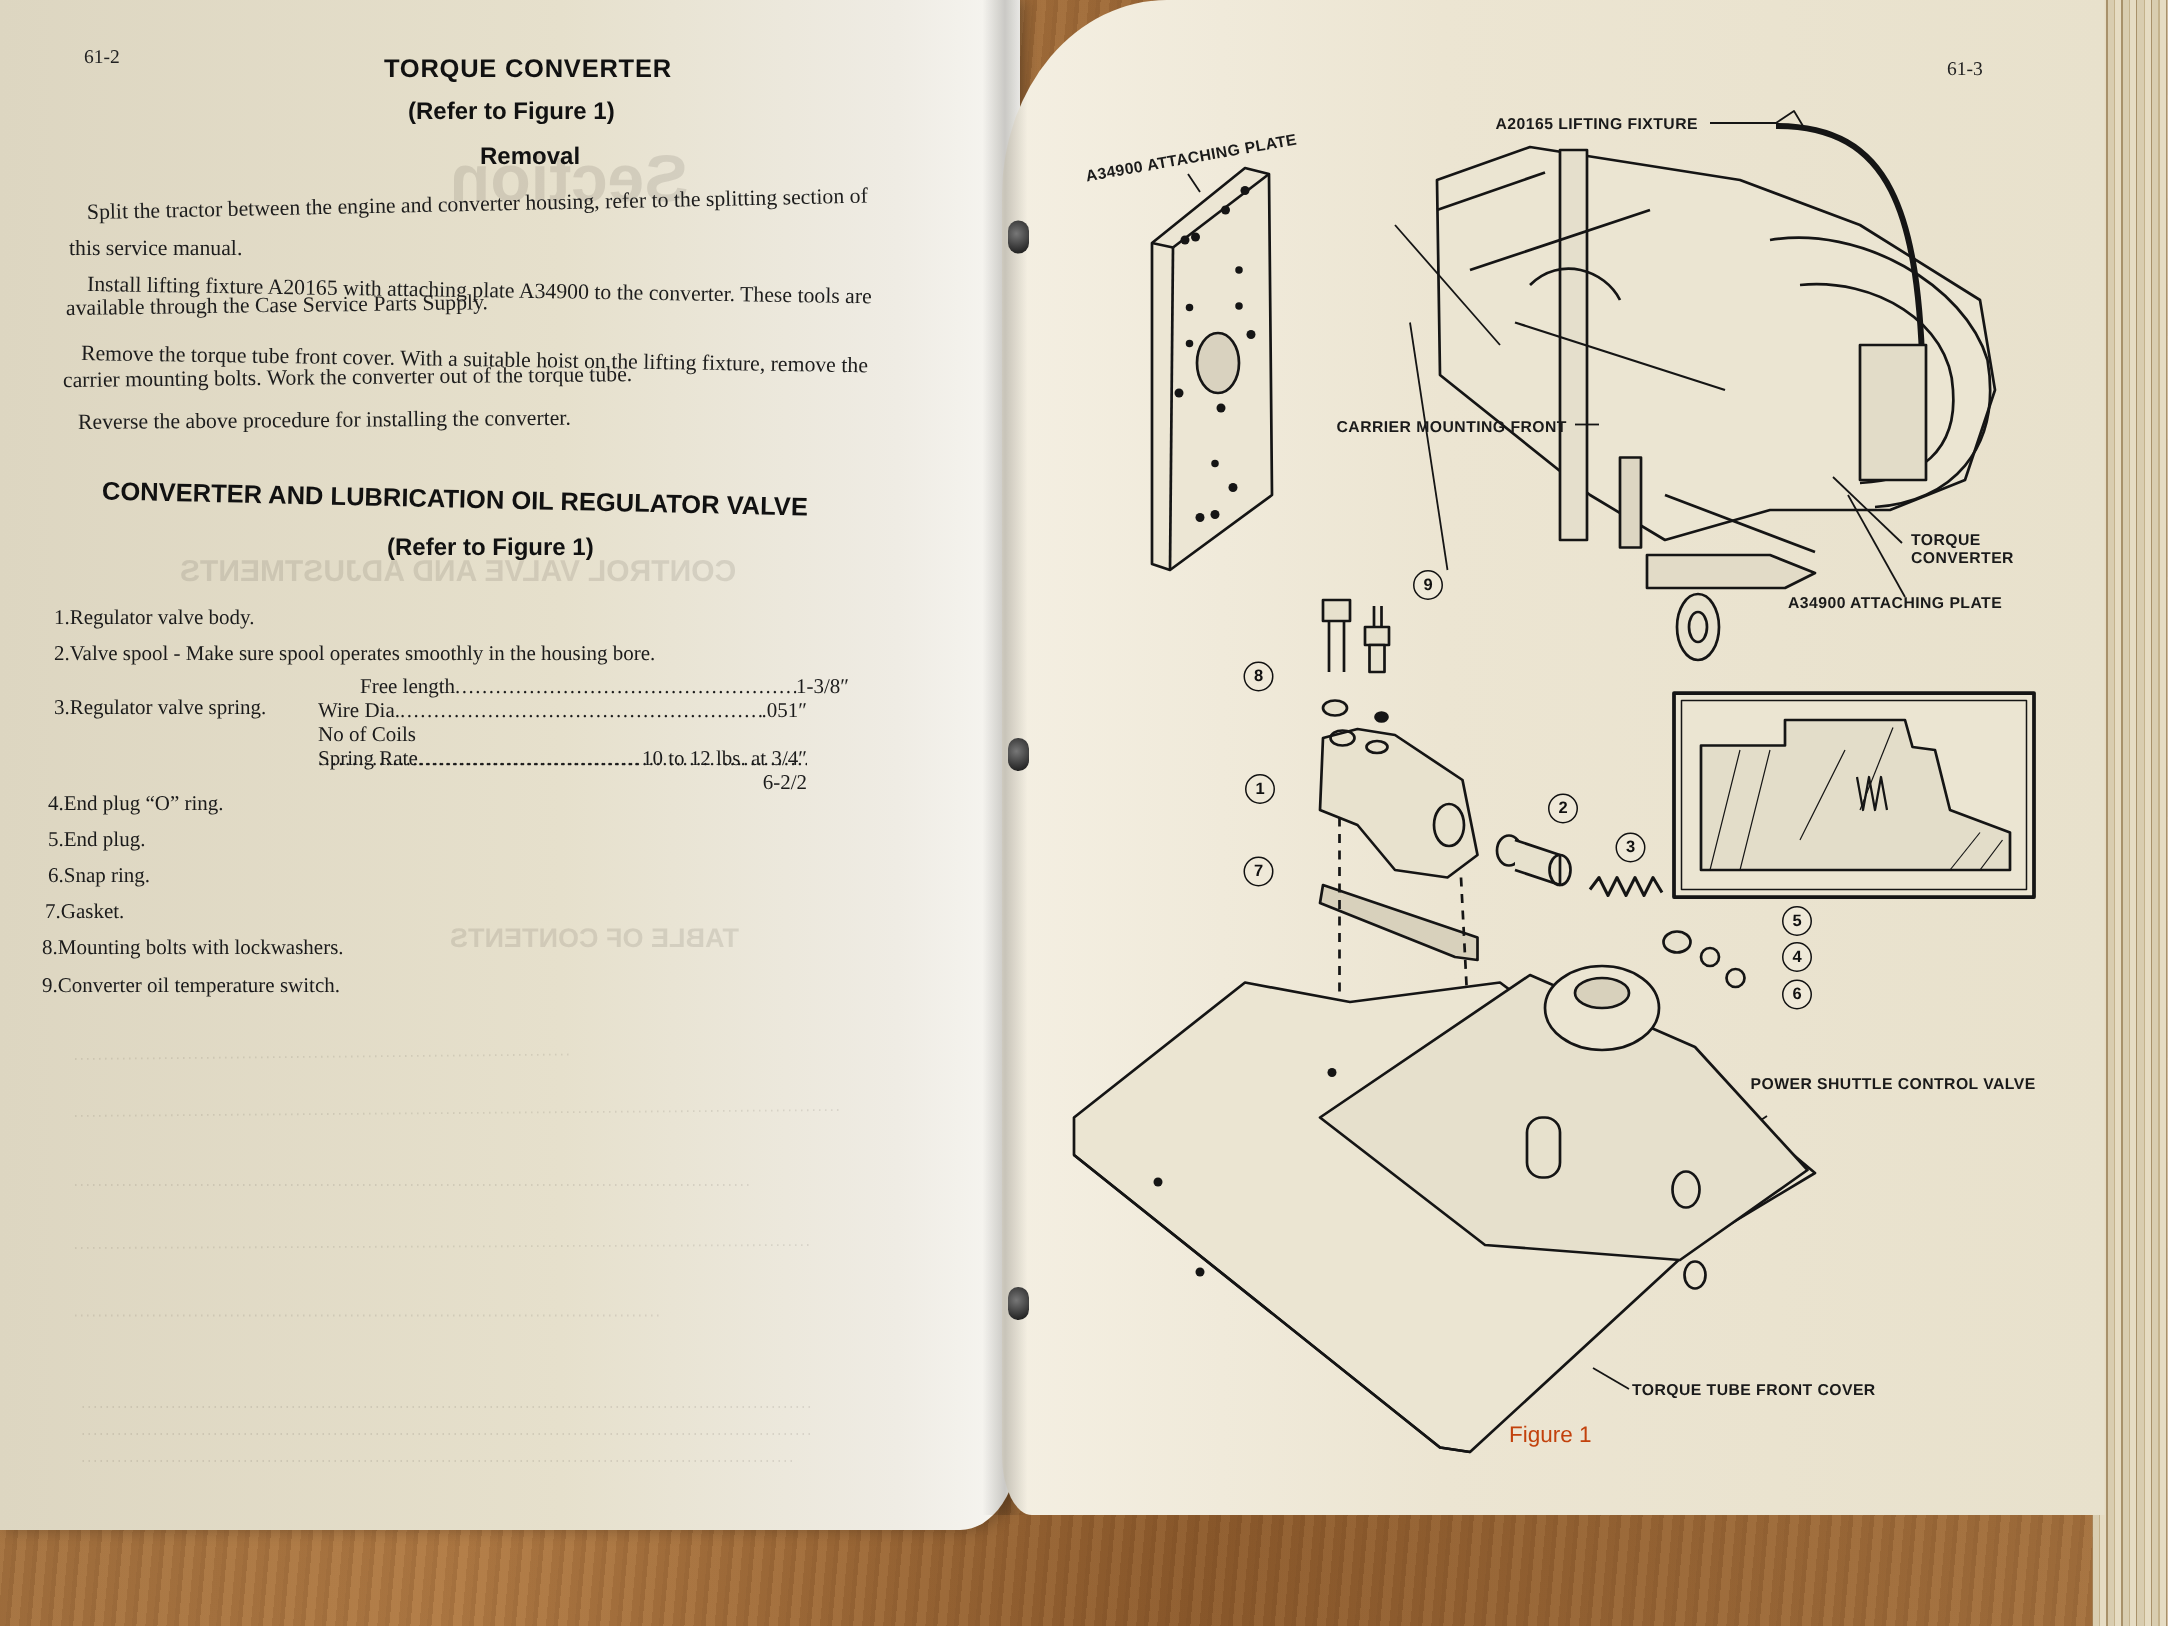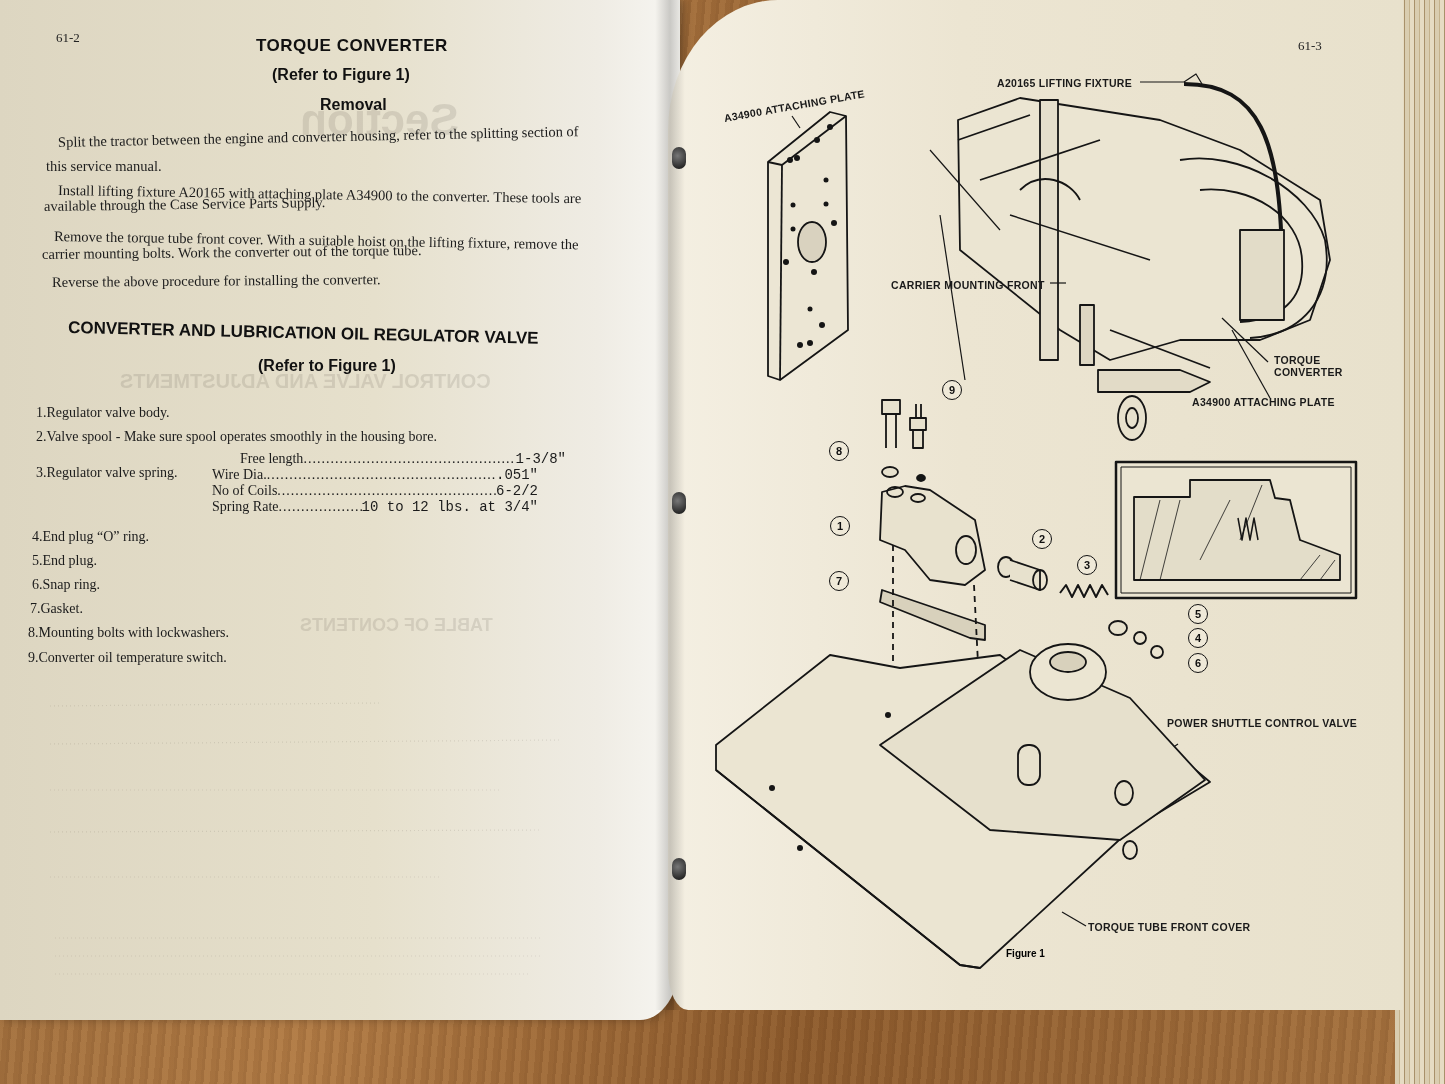--- a/index.html
+++ b/index.html
@@ -30,7 +30,7 @@
   .spec .lab{flex:0 0 auto;}
   .spec .dots{flex:1;overflow:hidden;white-space:nowrap;letter-spacing:1px;}
   .spec .dots::after{content:"................................................................................";}
-  .spec .val{flex:0 0 auto;text-align:right;font-family:Liberation Mono, monospace;}
+  .spec .val{flex:0 0 auto;text-align:right;}
   .ghost{position:absolute;color:rgba(60,50,40,.12);font-family:"Liberation Sans",sans-serif;font-weight:bold;transform:scaleX(-1);}
   .lbl{position:absolute;font-family:"Liberation Sans",sans-serif;font-weight:bold;font-size:10.5px;color:#1a1a1a;white-space:nowrap;letter-spacing:.3px;}
   .callout{position:absolute;width:18px;height:18px;border:1.5px solid #111;border-radius:50%;

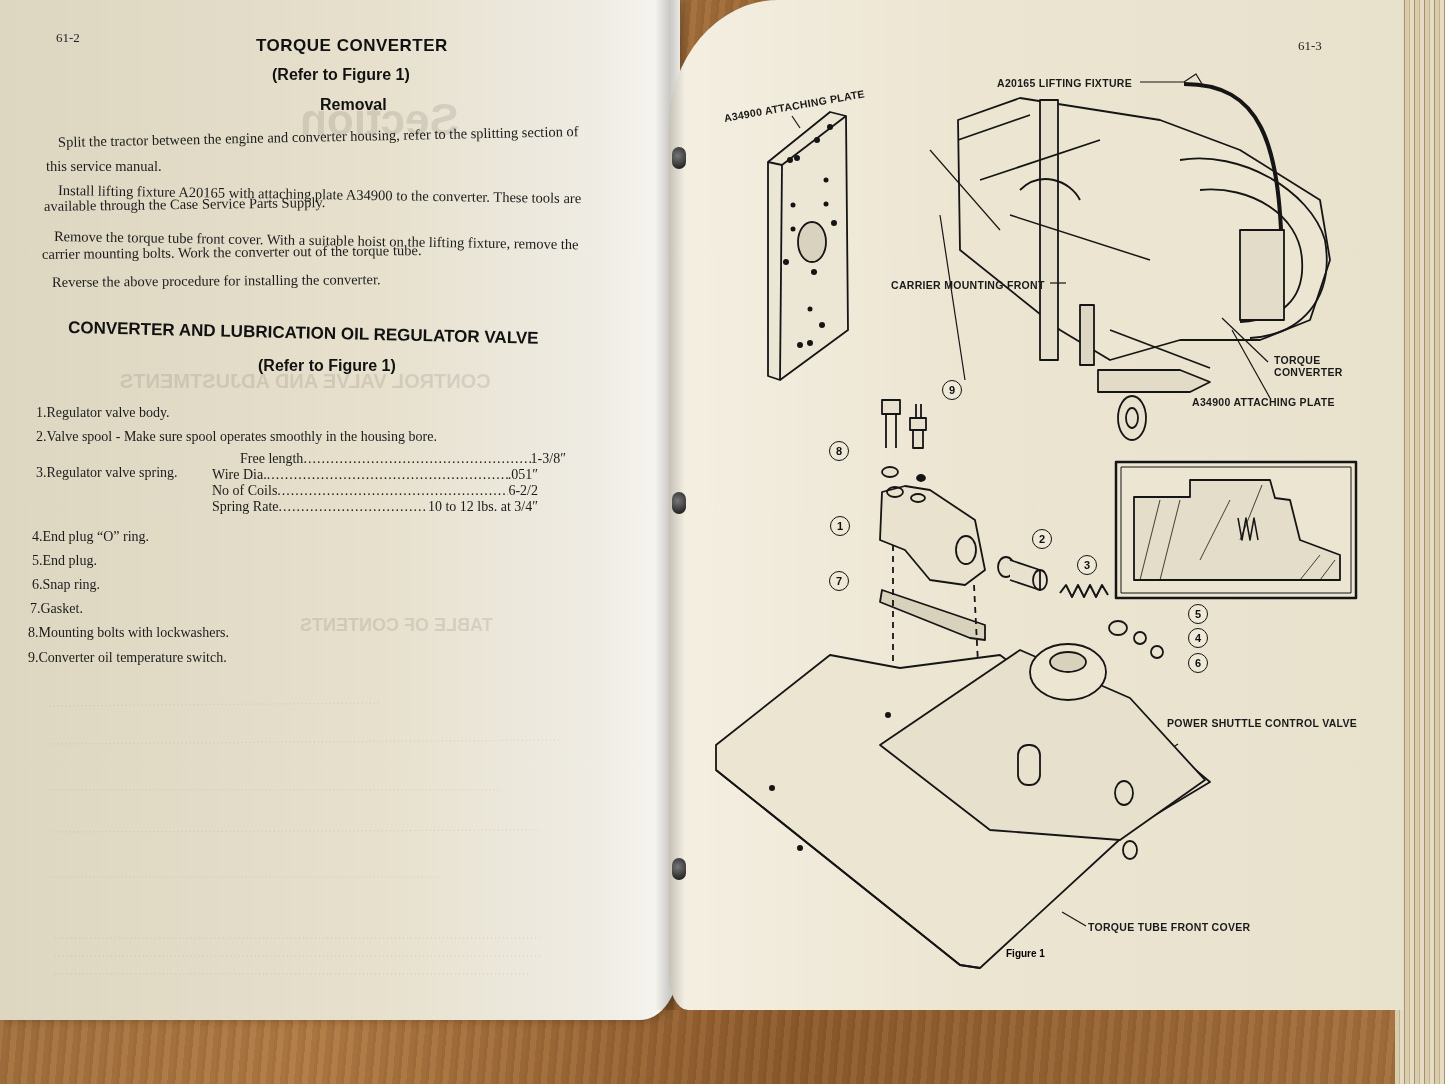--- a/index.html
+++ b/index.html
@@ -79,7 +79,7 @@
         <span class="dots"></span>
         <span class="val">.051″</span>
       </div>
-    <div class="spec" style="top:78px;left:176px;">
+    <div class="spec" style="top:78px;left:176px;flex-direction:column;">
         <span class="lab">No of Coils</span>
         <span class="dots"></span>
         <span class="val">6-2/2</span>

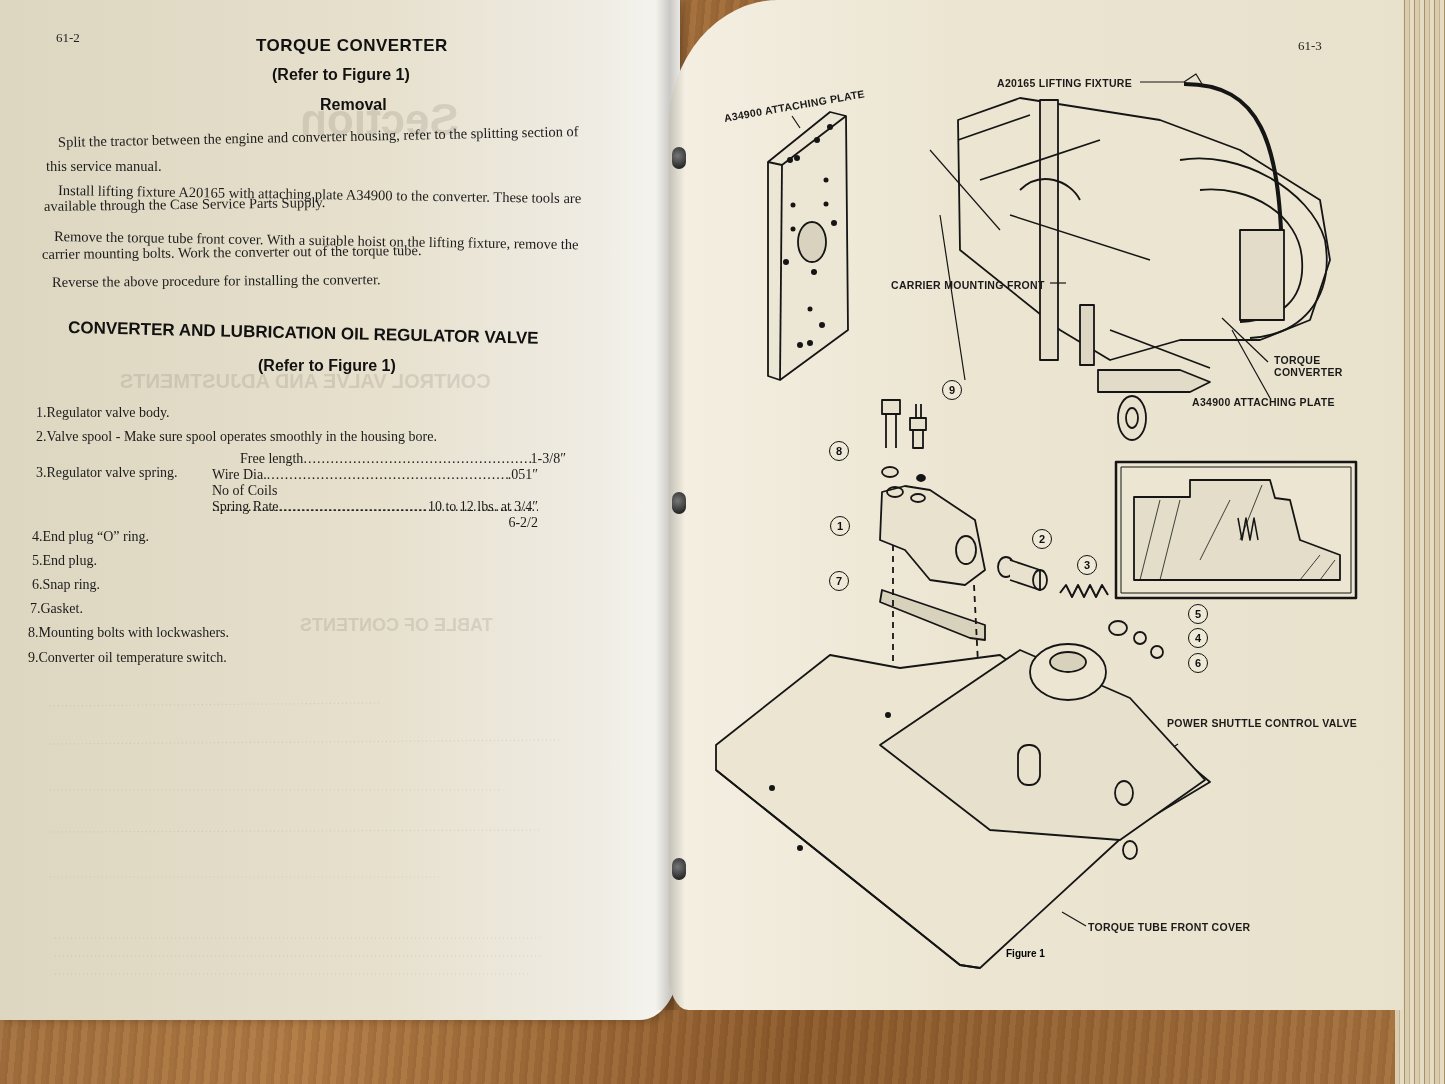--- a/index.html
+++ b/index.html
@@ -35,7 +35,7 @@
   .lbl{position:absolute;font-family:"Liberation Sans",sans-serif;font-weight:bold;font-size:10.5px;color:#1a1a1a;white-space:nowrap;letter-spacing:.3px;}
   .callout{position:absolute;width:18px;height:18px;border:1.5px solid #111;border-radius:50%;
     font-family:"Liberation Sans",sans-serif;font-weight:bold;font-size:11px;text-align:center;line-height:18px;color:#111;background:#efe9d8;}
-  .fig-caption{position:absolute;font-family:"Liberation Sans",sans-serif;font-weight:bold;font-size:10px;color:#000000;}
+  .fig-caption{position:absolute;font-family:"Liberation Sans",sans-serif;font-weight:normal;font-size:15px;color:#c2410c;}
   svg.draw{position:absolute;left:0;top:0;}
 </style>
 </head>

